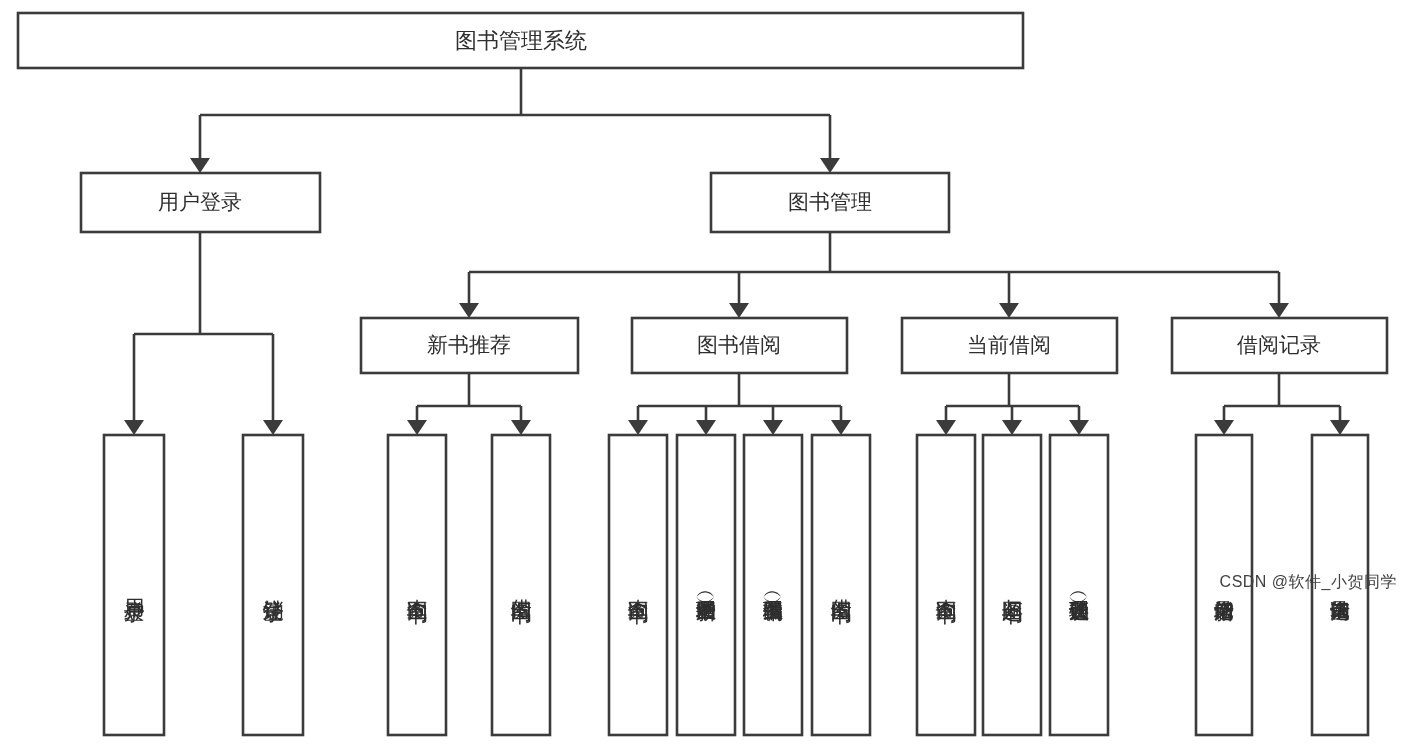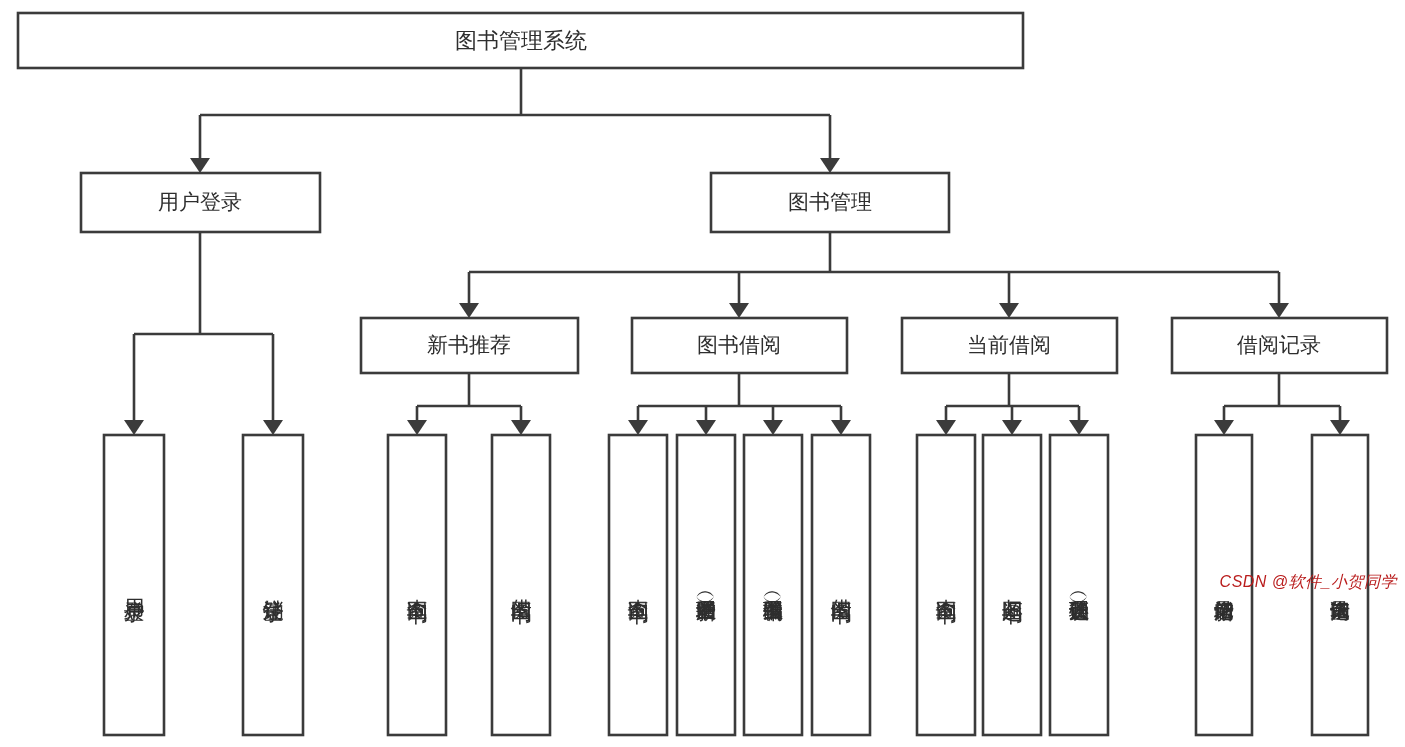--- a/index.html
+++ b/index.html
@@ -76,10 +76,9 @@
     bottom: 6px;
     font-family: "Liberation Sans", "DejaVu Sans", sans-serif;
     font-size: 16px;
-    color: #b91c1c;
+    color: #404040;
     letter-spacing: 0.5px;
     white-space: nowrap;
-    font-style: italic;
   }
 </style>
 </head>

